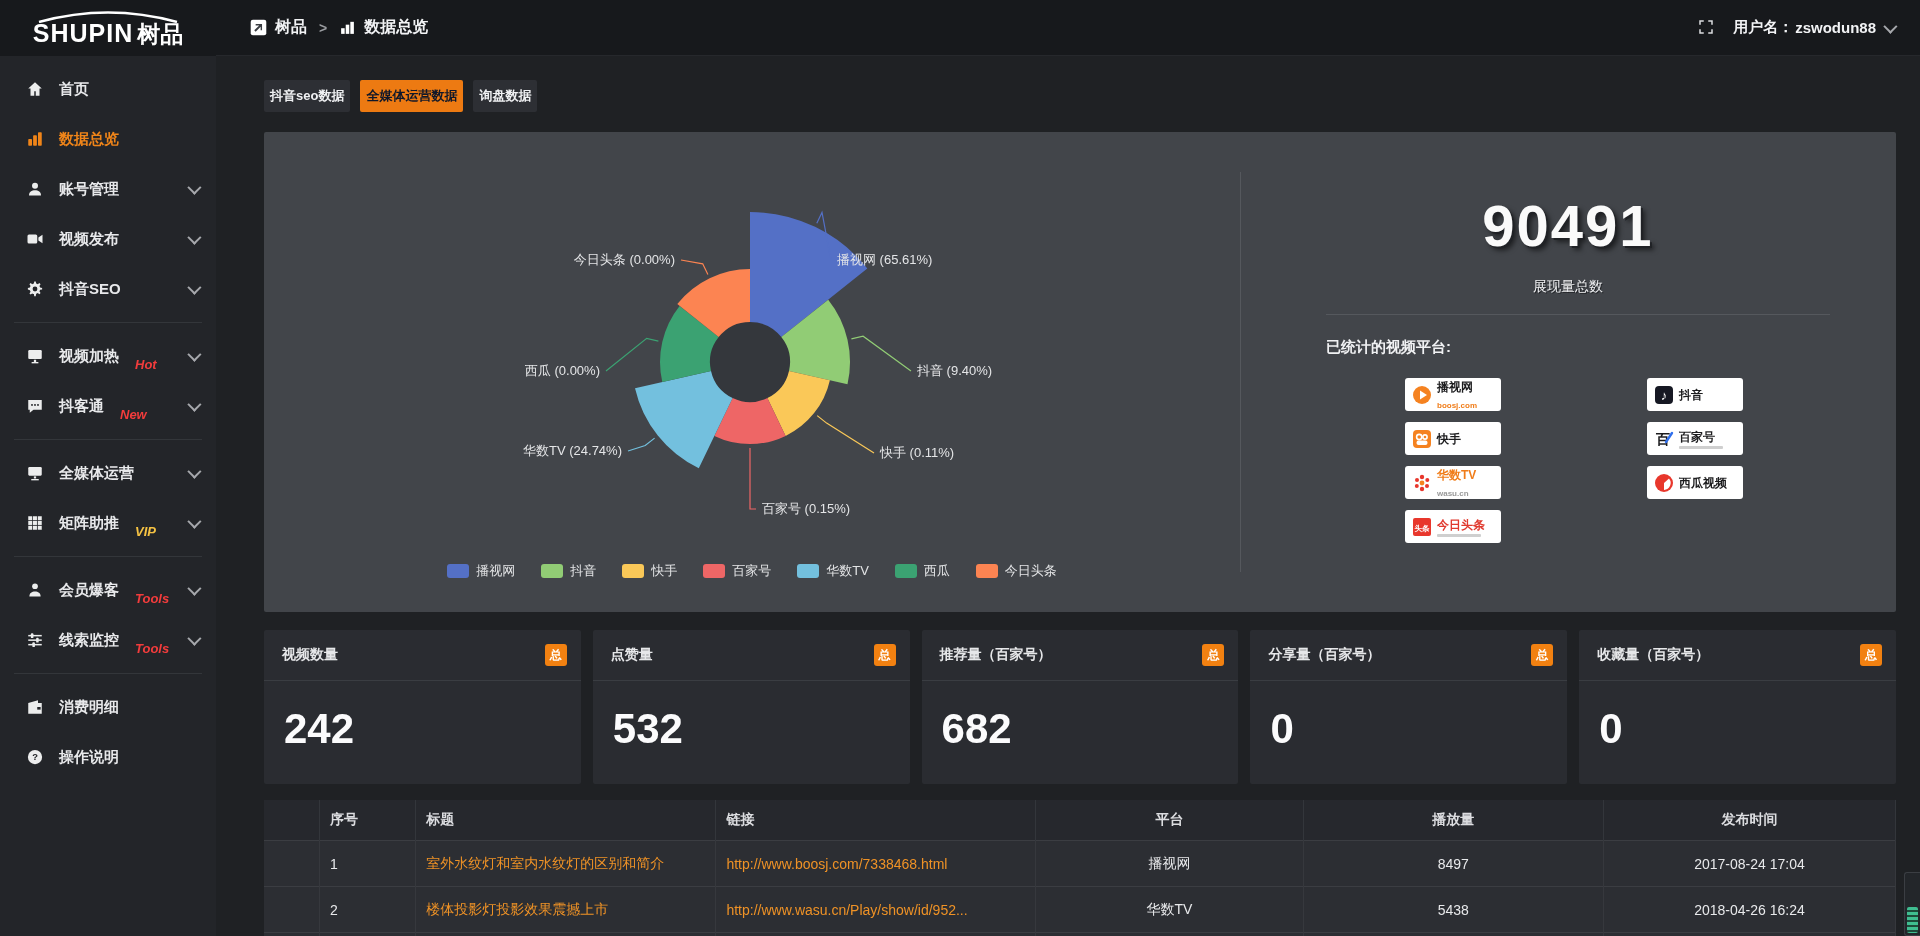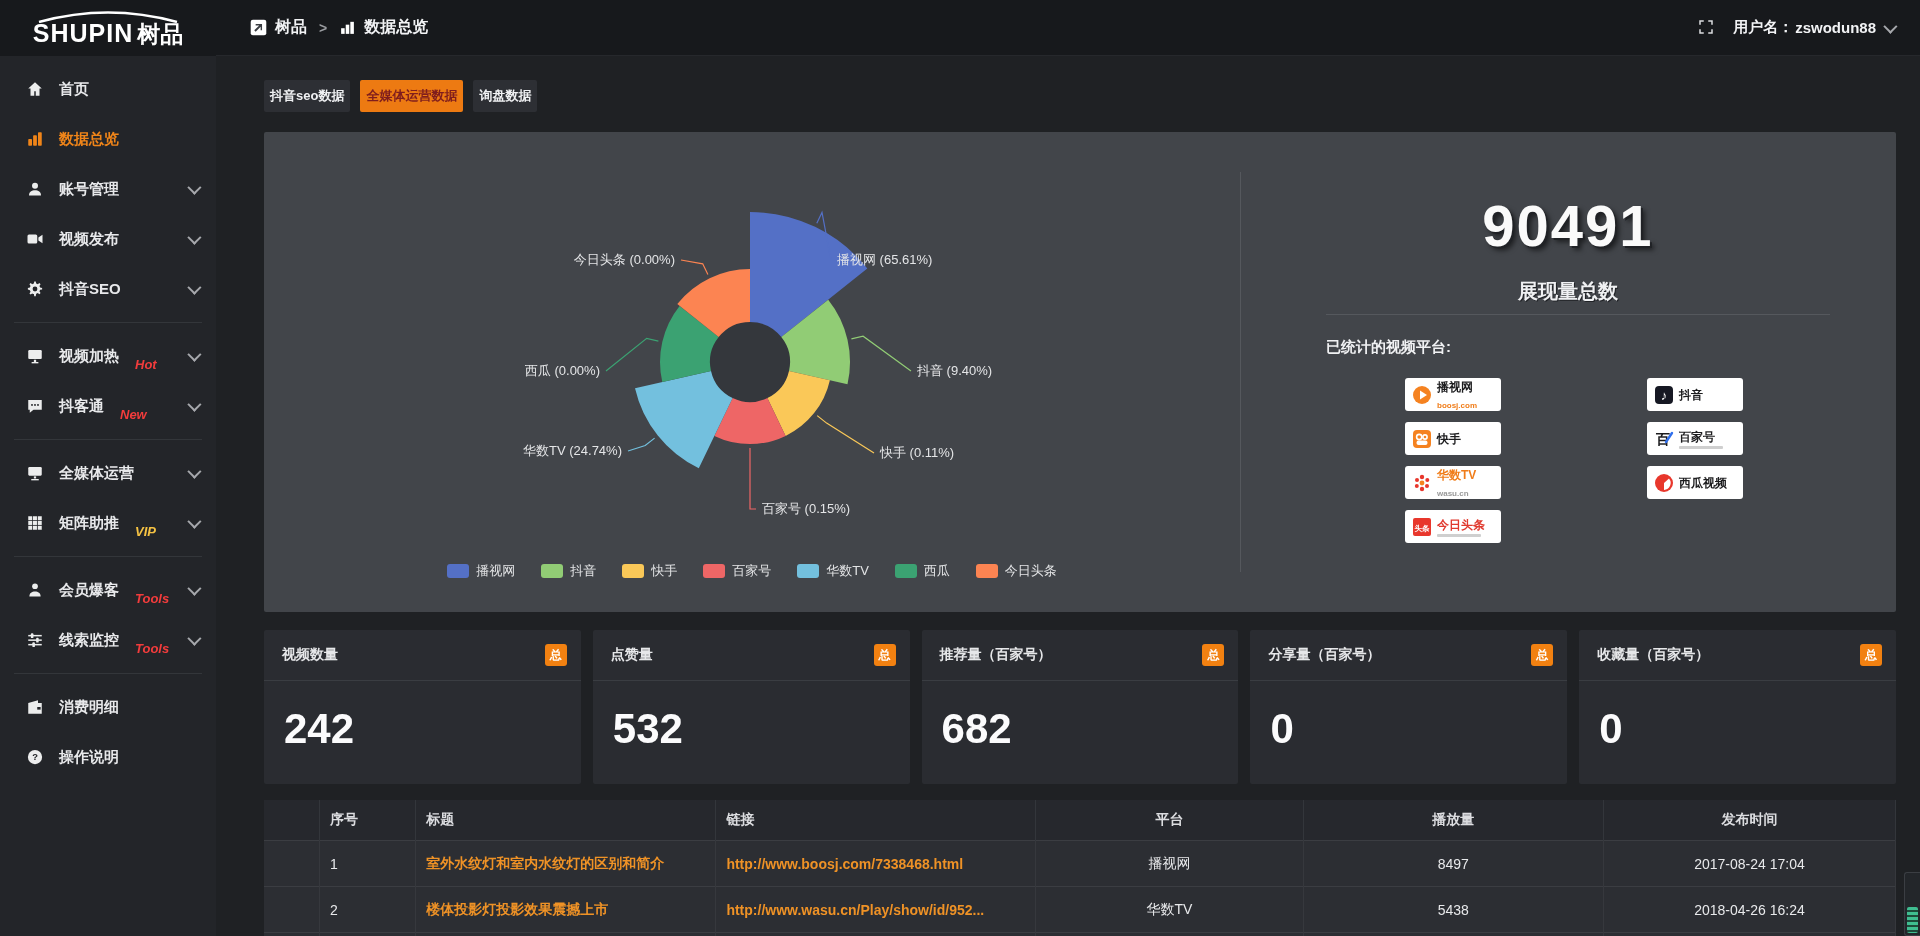--- a/index.html
+++ b/index.html
@@ -32,7 +32,7 @@
   .tabs{margin-top:24px;display:flex;gap:10px;}
   .tab{height:32px;padding:0 6px;display:flex;align-items:center;background:#2d2f34;color:#f0f1f3;
        font-size:13px;font-weight:700;border-radius:2px;cursor:pointer;}
-  .tab.active{background:#ed7a12;color:#7f1d1d;font-family:Liberation Mono, monospace;}
+  .tab.active{background:#ed7a12;color:#0f172a;font-family:Liberation Mono, monospace;}
   
   .panel{margin-top:20px;height:480px;background:#42454a;border-radius:2px;display:flex;position:relative;}
   .chart-area{width:976px;height:480px;position:relative;flex:none;}

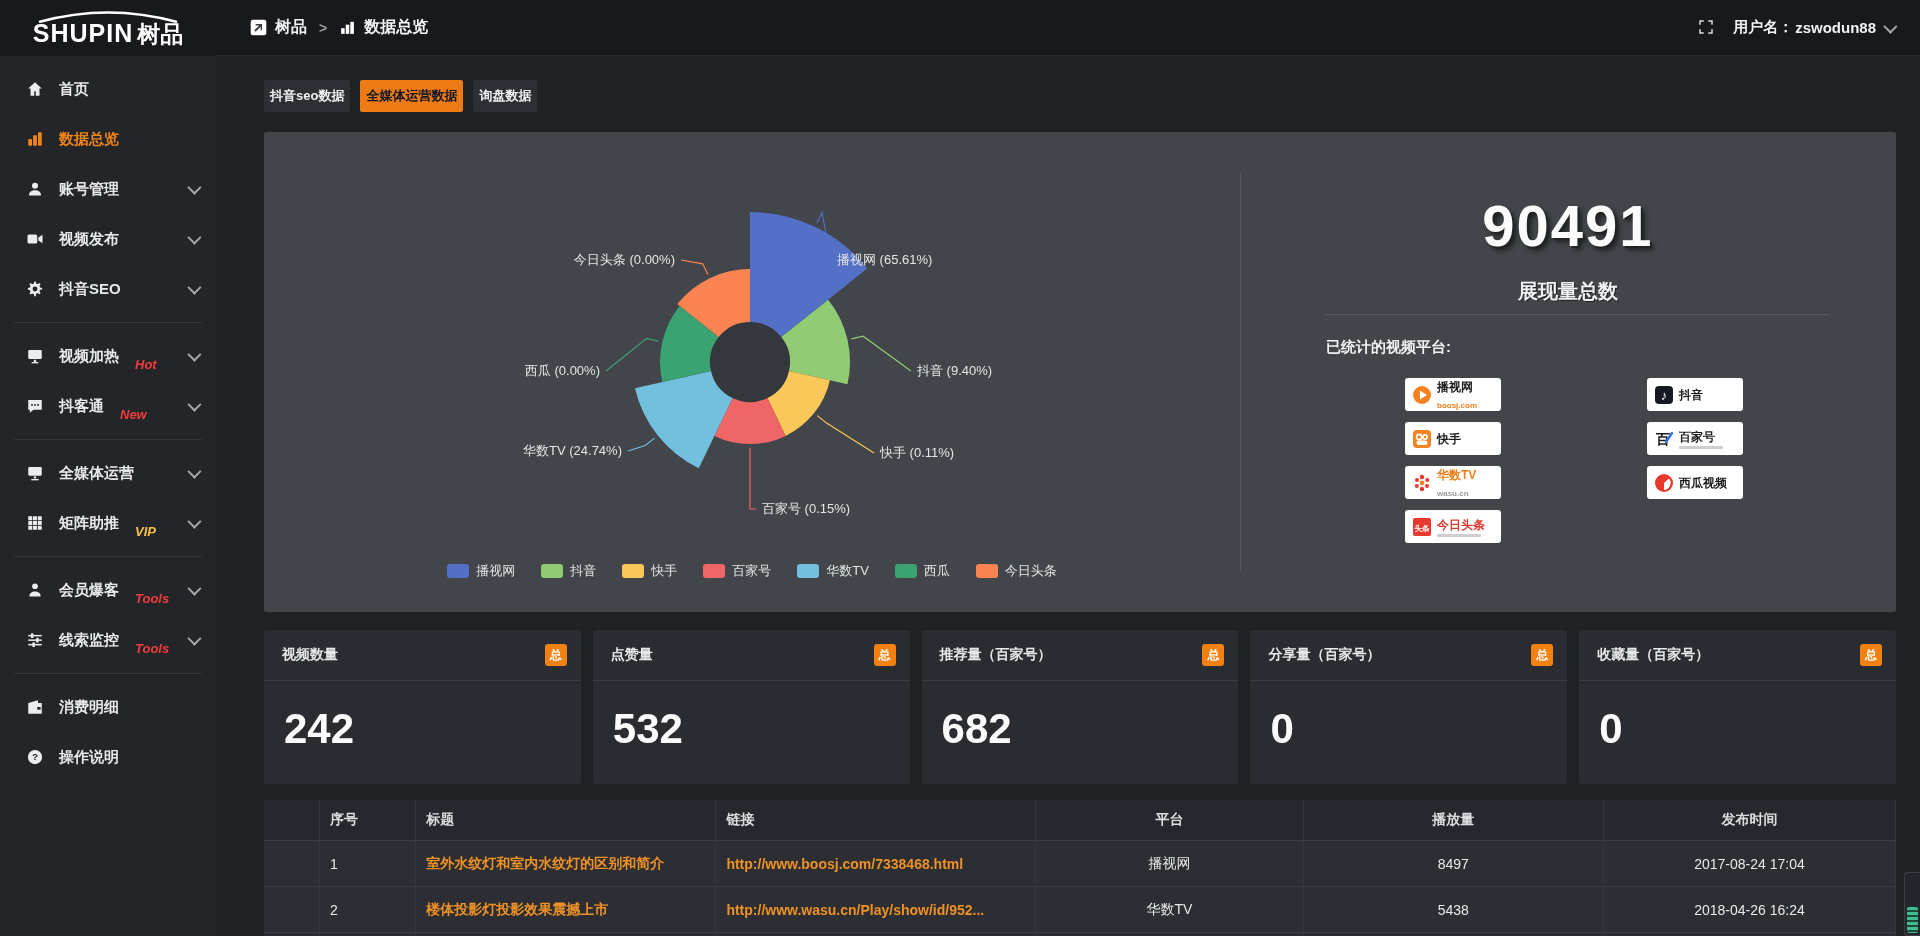--- a/index.html
+++ b/index.html
@@ -44,7 +44,7 @@
   .summary-area{position:relative;flex:1;height:372px;}
   .total-num{position:absolute;left:0;right:0;top:60px;text-align:center;font-size:58px;font-weight:800;color:#fafafa;
      text-shadow:2px 2px 0 #202226,4px 4px 5px rgba(0,0,0,.55);letter-spacing:2px;}
-  .total-label{position:absolute;left:0;right:0;top:146px;text-align:center;font-size:20px;font-weight:700;color:#f0f1f3;
+  .total-label{position:absolute;left:0;right:0;top:146px;text-align:center;font-size:14px;font-weight:400;color:#f0f1f3;
      text-shadow:1px 1px 0 #202226;}
   .summary-divider{position:absolute;left:86px;width:504px;top:182px;height:1px;background:#55585d;}
   .platforms-label{position:absolute;left:86px;top:206px;font-size:15px;font-weight:700;color:#f0f1f3;}

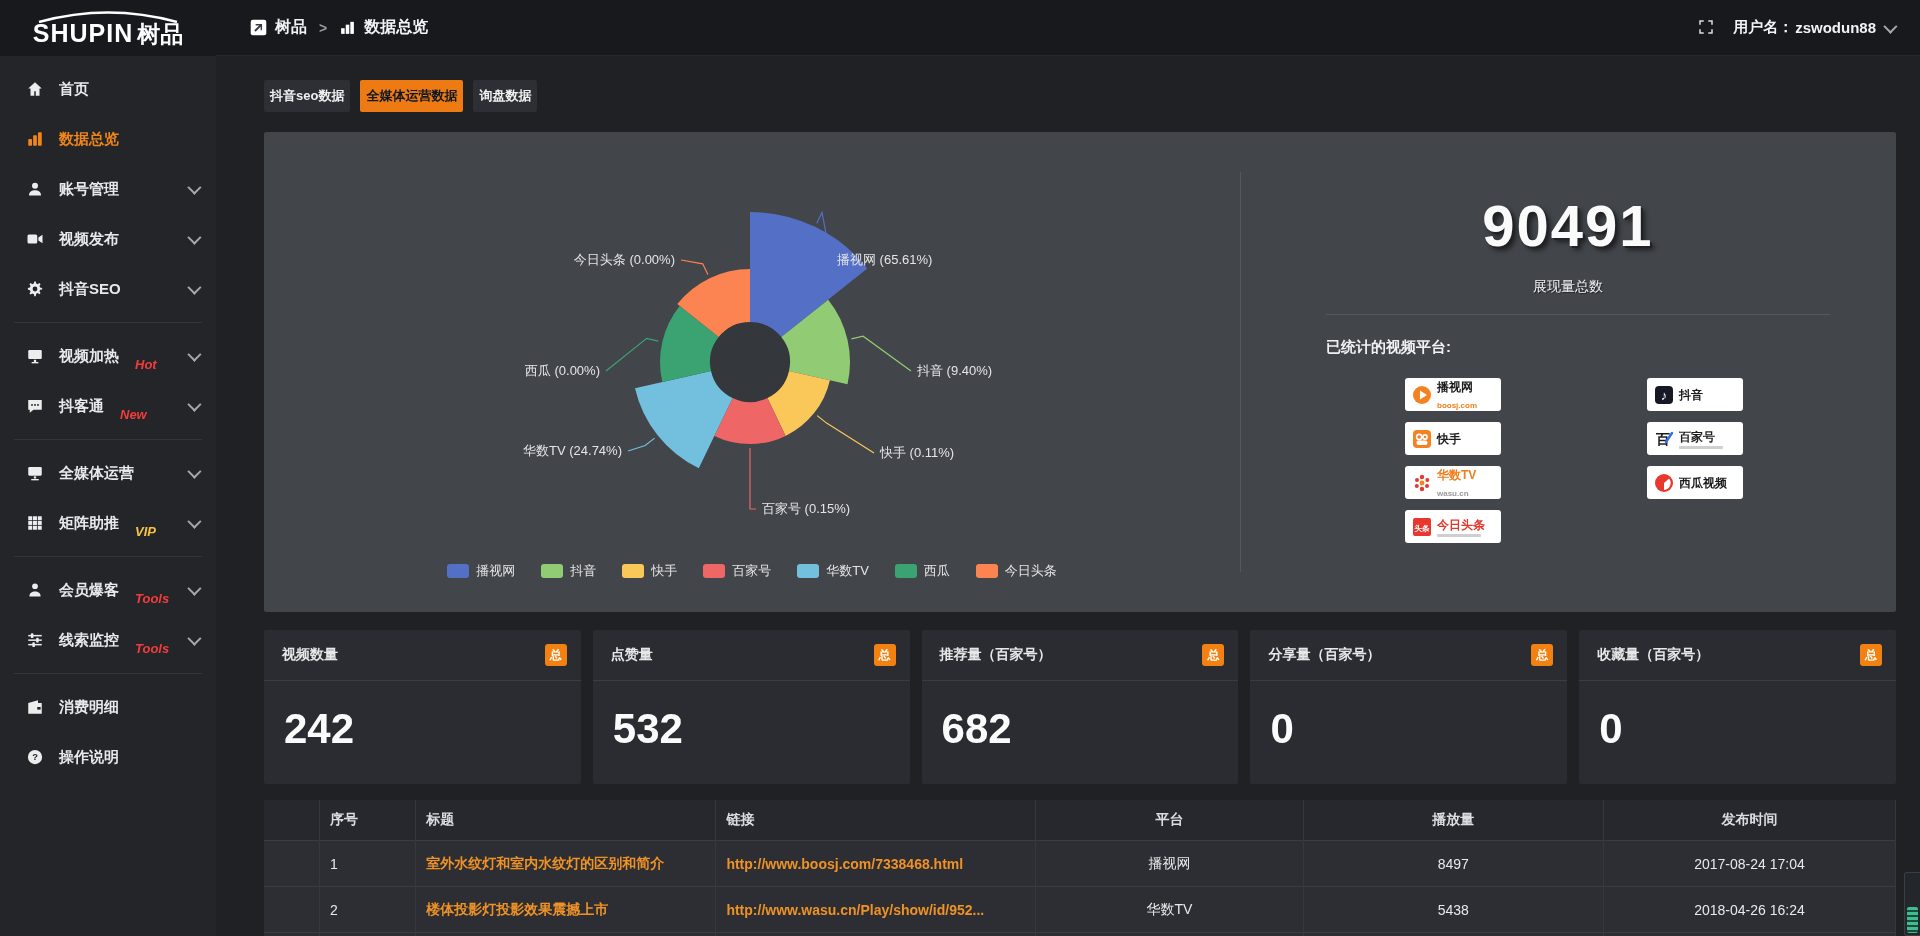--- a/index.html
+++ b/index.html
@@ -73,7 +73,7 @@
   thead th.center,td.center{text-align:center;}
   tbody td{background:#2c2e33;height:45px;font-size:14px;color:#e8e9eb;padding:0 10px;border-top:1px solid #3b3d42;border-right:1px solid #36383d;}
   tbody tr.partial td{height:10px;}
-  td.orange{color:#ef9226;font-weight:700;white-space:nowrap;overflow:hidden;text-overflow:ellipsis;}
+  td.orange{color:#ef9226;font-weight:400;white-space:nowrap;overflow:hidden;text-overflow:ellipsis;}
   .checkbox{width:15px;height:15px;background:#fff;border-radius:2px;margin:0 auto;cursor:pointer;}
   th.cb-col,td.cb-col{text-align:center;}
   

